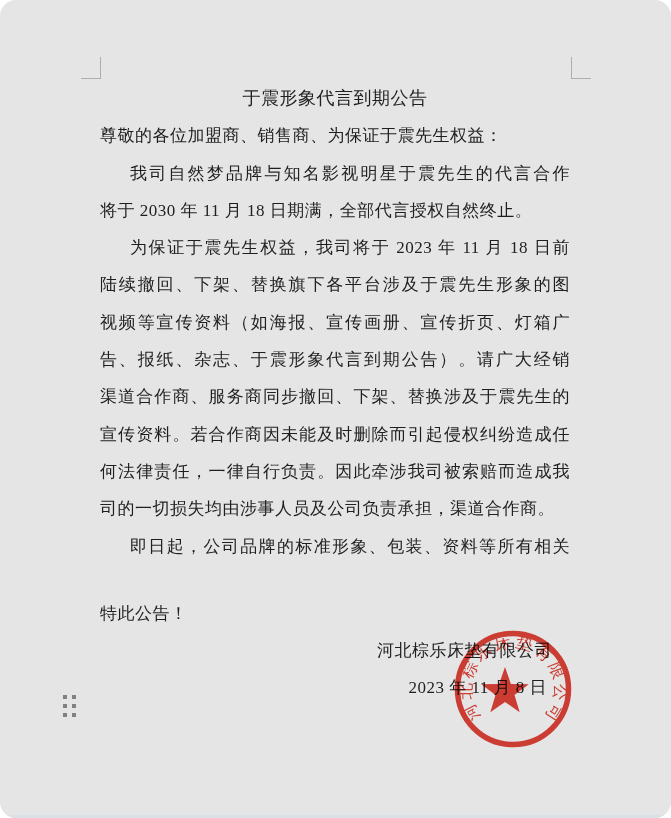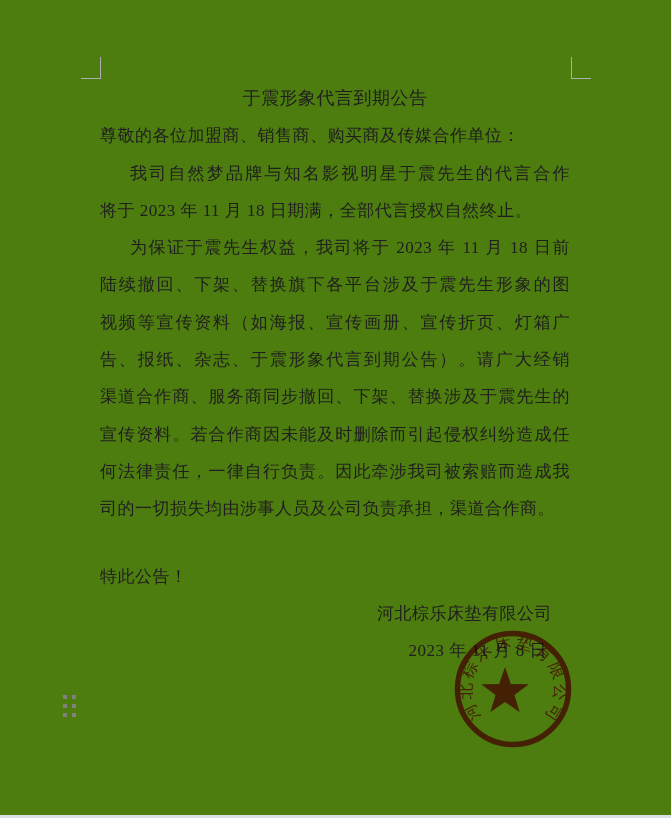--- a/index.html
+++ b/index.html
@@ -7,10 +7,11 @@
     position: relative;
     width: 671px;
     height: 818px;
-    background: #4d7c0f;
+    background: #e5e5e5;
     overflow: hidden;
     font-family: "Liberation Serif", "DejaVu Serif", serif;
     color: #1f1f1f;
+    border-radius: 16px;
   }
   
   .cropmark { position: absolute; background: #aeaeae; }

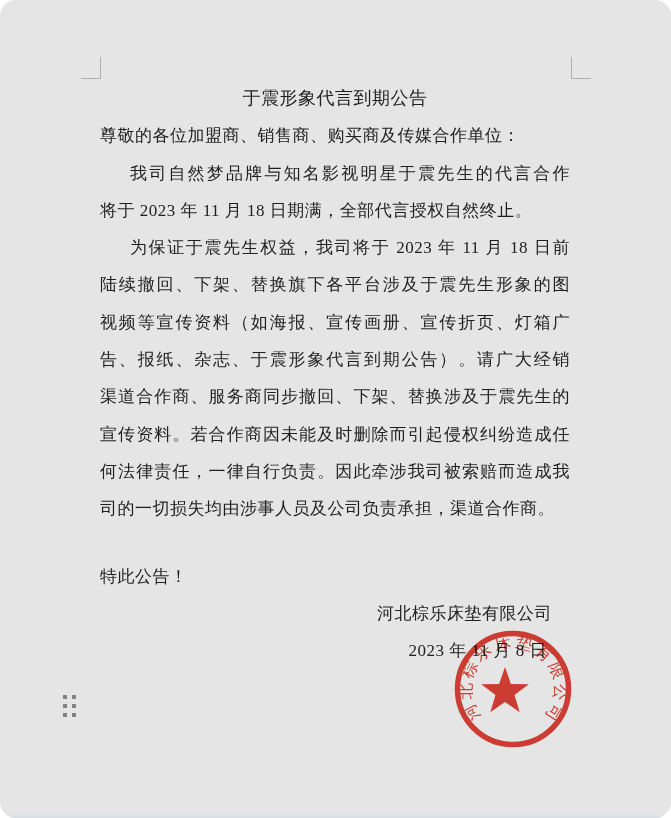--- a/index.html
+++ b/index.html
@@ -95,7 +95,7 @@
   <div class="text-col">
     <div class="title-line">于震形象代言到期公告</div>
     <div>
-        <div class="line">尊敬的各位加盟商、销售商、购买商及传媒合作单位：</div>
+        <div class="line">尊敬的各位加盟商、销售商、为保证于震先生权益：</div>
         <div class="line fill indent">我司自然梦品牌与知名影视明星于震先生的代言合作</div>
         <div class="line">将于 2023 年 11 月 18 日期满，全部代言授权自然终止。</div>
         <div class="line fill indent">为保证于震先生权益，我司将于 2023 年 11 月 18 日前</div>

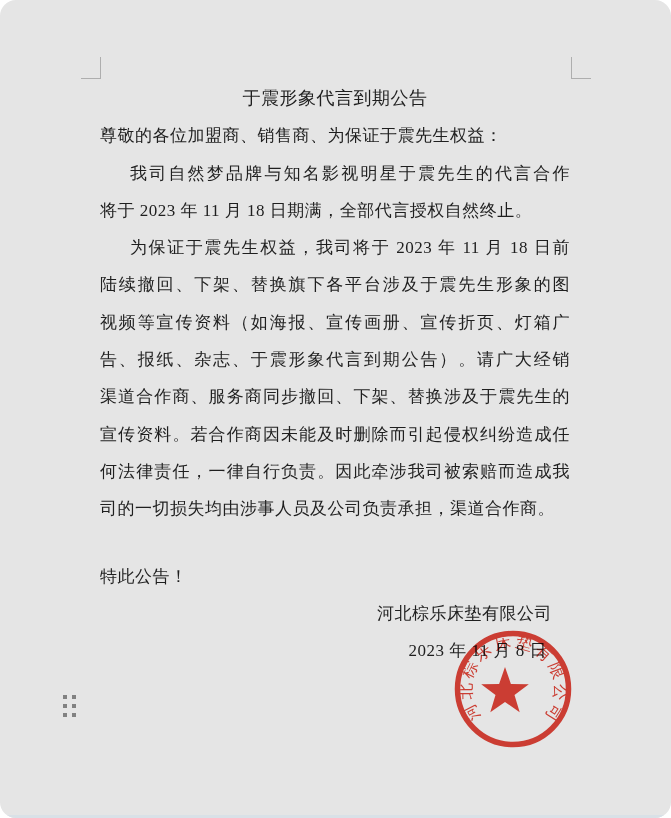--- a/index.html
+++ b/index.html
@@ -97,7 +97,7 @@
     <div>
         <div class="line">尊敬的各位加盟商、销售商、为保证于震先生权益：</div>
         <div class="line fill indent">我司自然梦品牌与知名影视明星于震先生的代言合作</div>
-        <div class="line">将于 2023 年 11 月 18 日期满，全部代言授权自然终止。</div>
+        <div class="line">将于 2030 年 11 月 18 日期满，全部代言授权自然终止。</div>
         <div class="line fill indent">为保证于震先生权益，我司将于 2023 年 11 月 18 日前</div>
         <div class="line fill">陆续撤回、下架、替换旗下各平台涉及于震先生形象的图片、</div>
         <div class="line fill">视频等宣传资料（如海报、宣传画册、宣传折页、灯箱广</div>

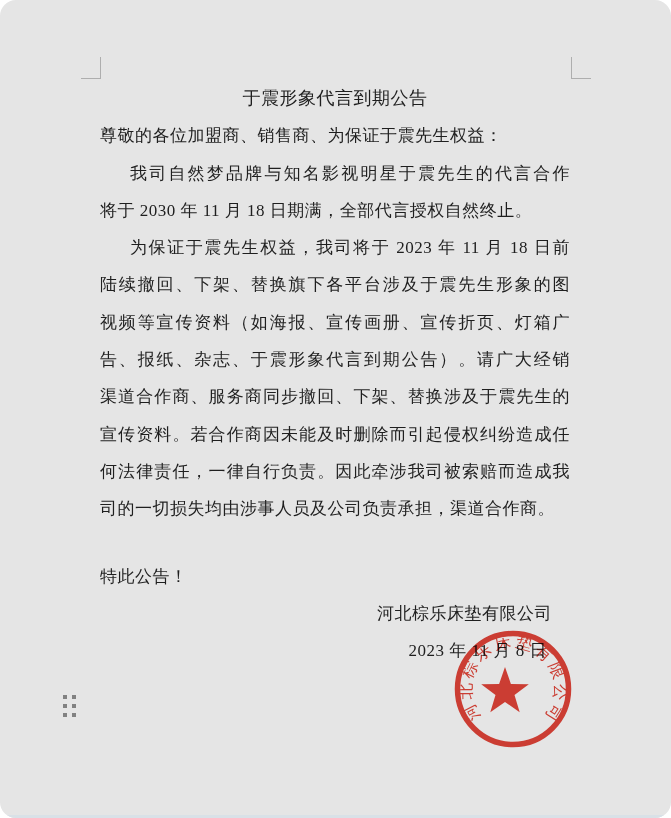--- a/index.html
+++ b/index.html
@@ -106,6 +106,7 @@
         <div class="line fill">宣传资料。若合作商因未能及时删除而引起侵权纠纷造成任</div>
         <div class="line fill">何法律责任，一律自行负责。因此牵涉我司被索赔而造成我</div>
         <div class="line">司的一切损失均由涉事人员及公司负责承担，渠道合作商。</div>
+        <div class="line fill indent">即日起，公司品牌的标准形象、包装、资料等所有相关</div>
       </div>
     <div class="spacer"></div>
     <div class="line">特此公告！</div>

